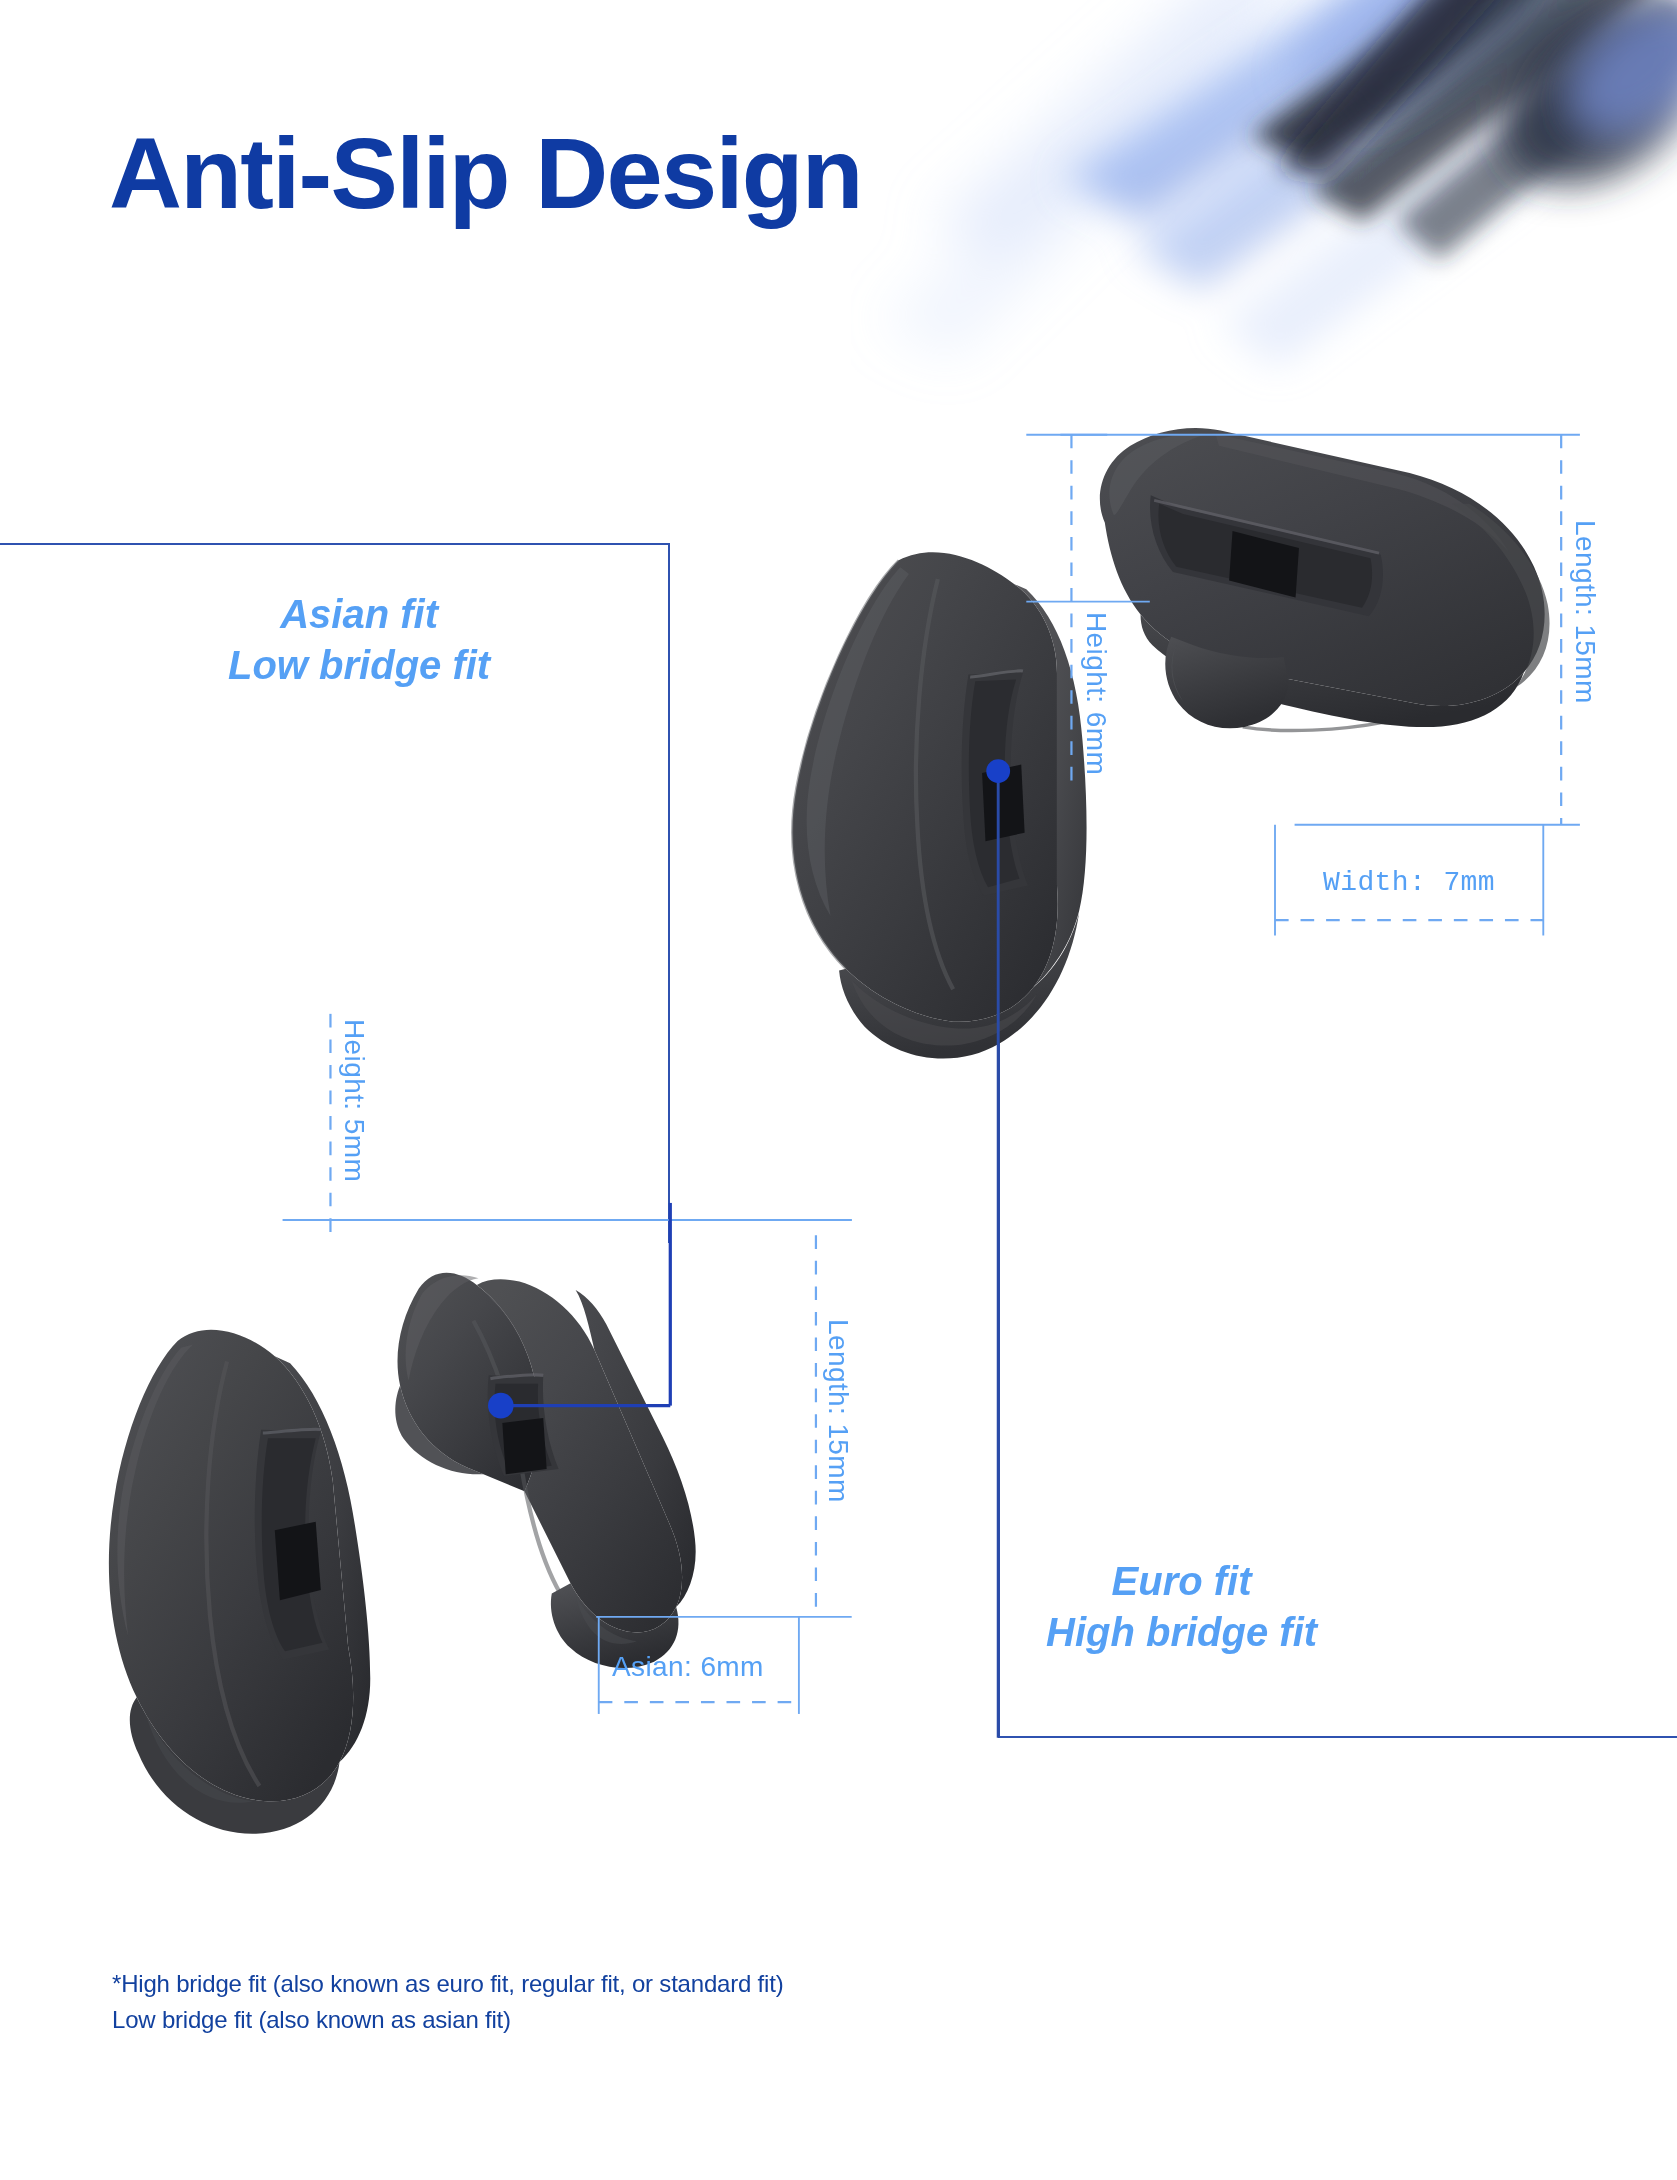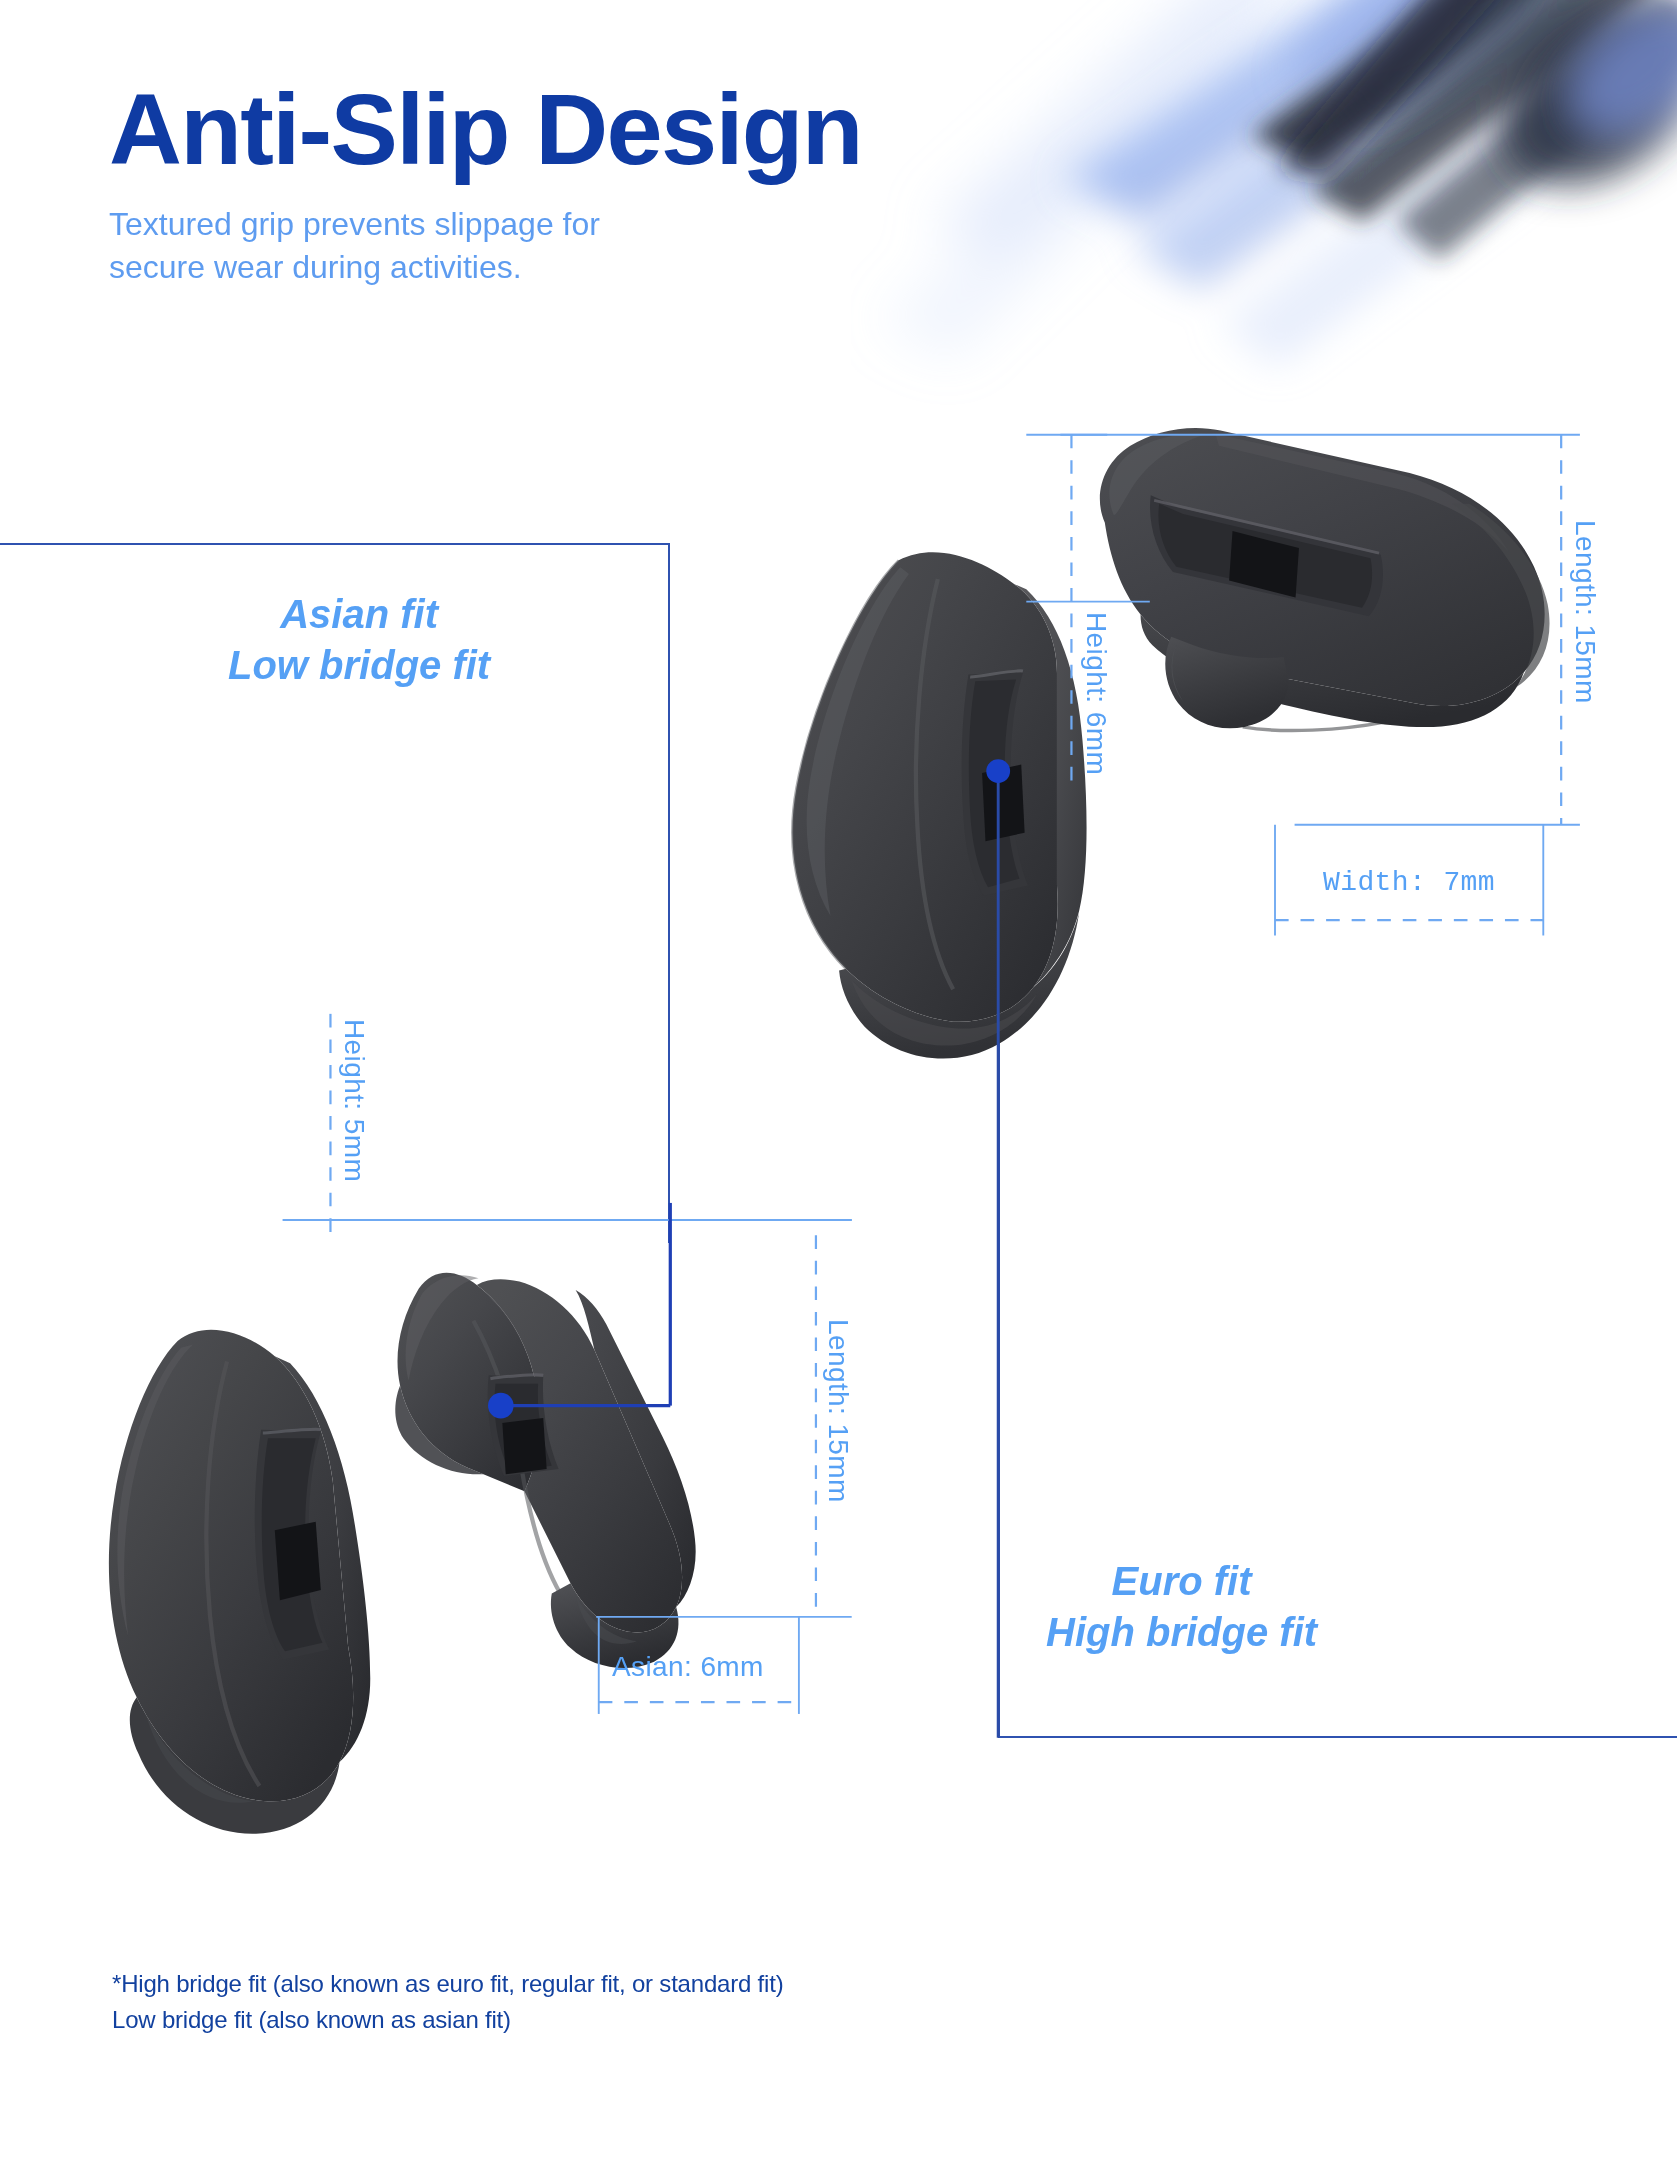--- a/index.html
+++ b/index.html
@@ -28,6 +28,7 @@
     color:#0F3BA3;
     line-height:1.02;
     white-space:nowrap;
+    margin-top:44px;
   }
   .subtitle{
     margin-top:22px;

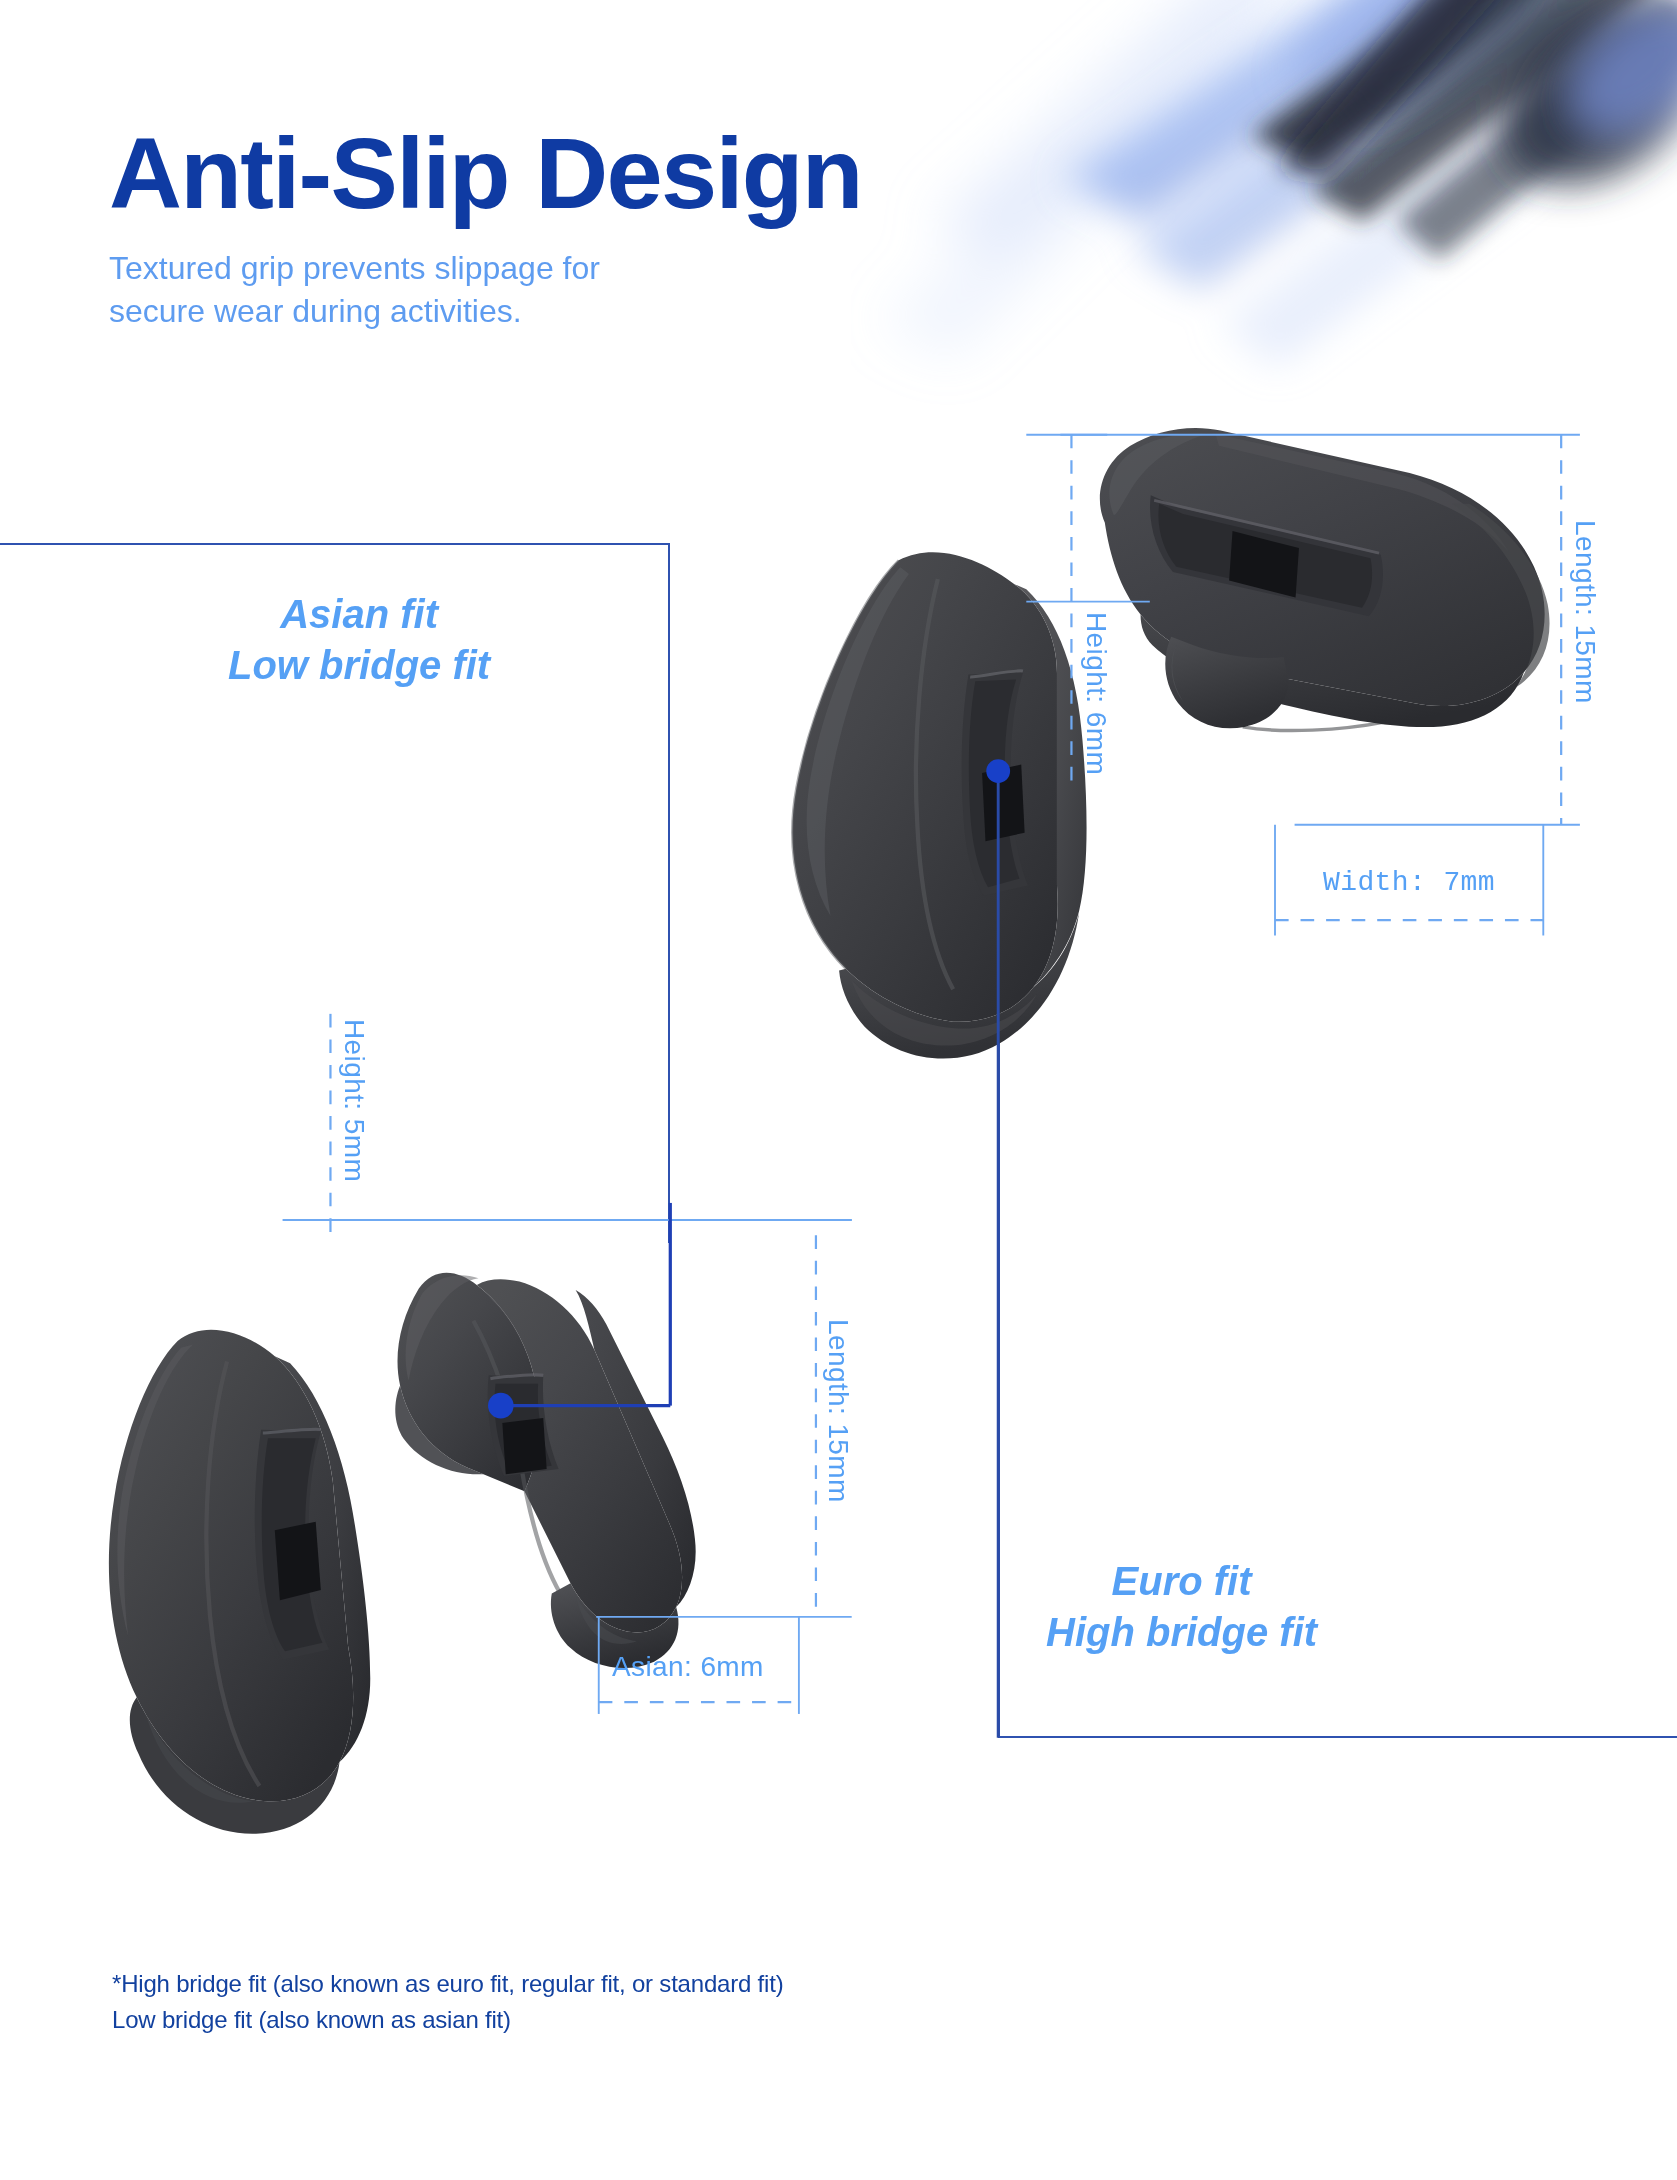--- a/index.html
+++ b/index.html
@@ -170,8 +170,6 @@
 
 <div class="header">
   <div class="title">Anti-Slip Design</div>
-  <div class="subtitle">Textured grip prevents slippage for
-secure wear during activities.</div>
 </div>
 
 <div class="fitbox" id="asian-frame"></div>

